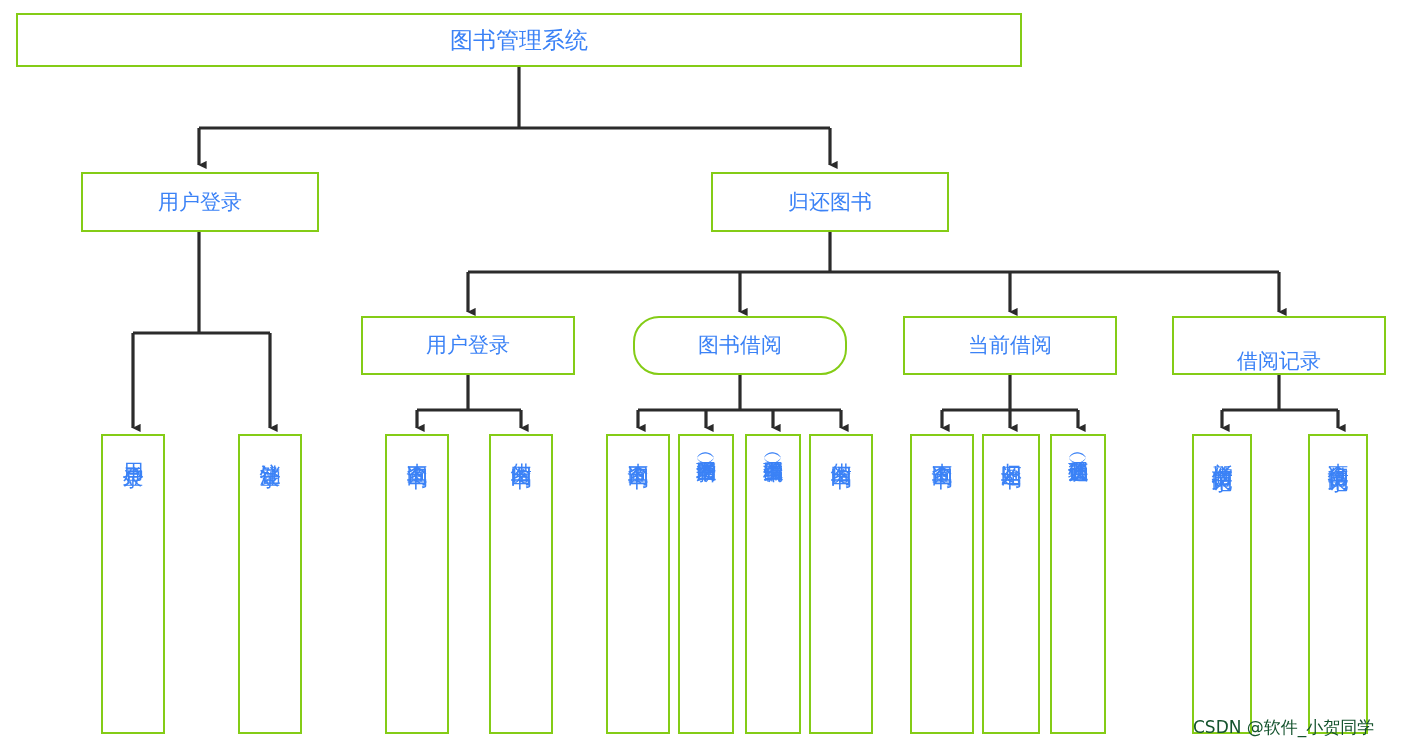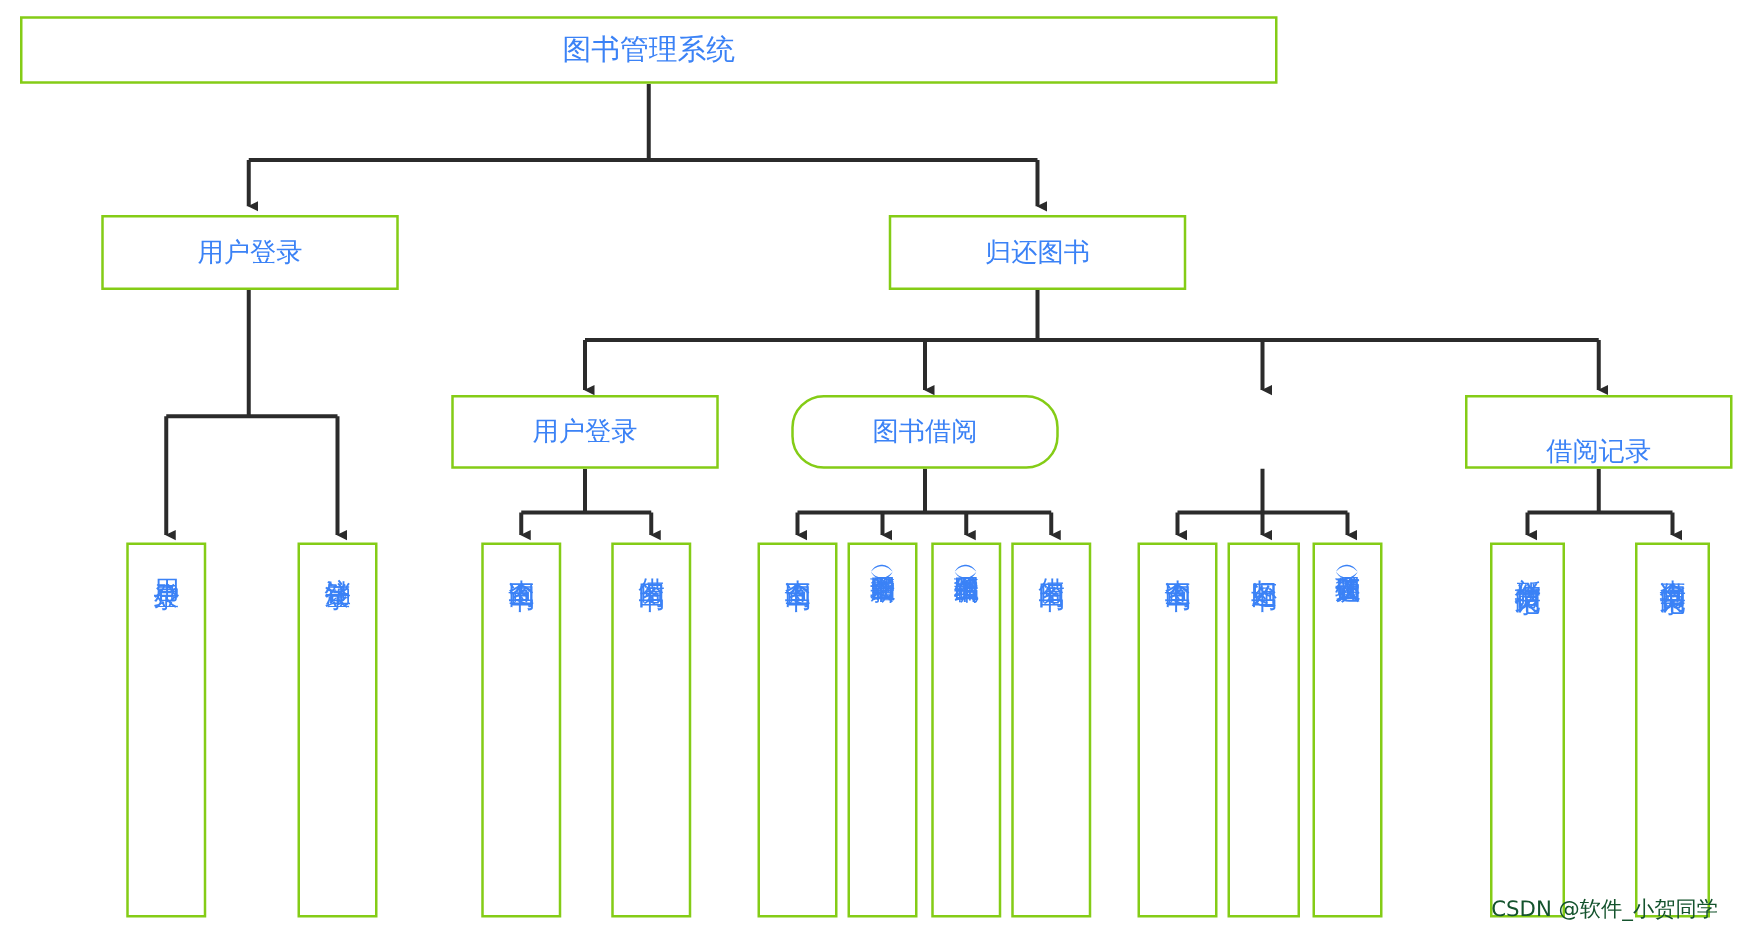--- a/index.html
+++ b/index.html
@@ -153,6 +153,9 @@
     <span class="node-label">图书借阅</span>
   </div>
 
+  <div class="node horiz" style="left:903px; top:316px; width:214px; height:59px;">
+    <span class="node-label">当前借阅</span>
+  </div>
 
   <div class="node horiz" style="left:1172px; top:316px; width:214px; height:59px;align-items:flex-end;">
     <span class="node-label">借阅记录</span>

